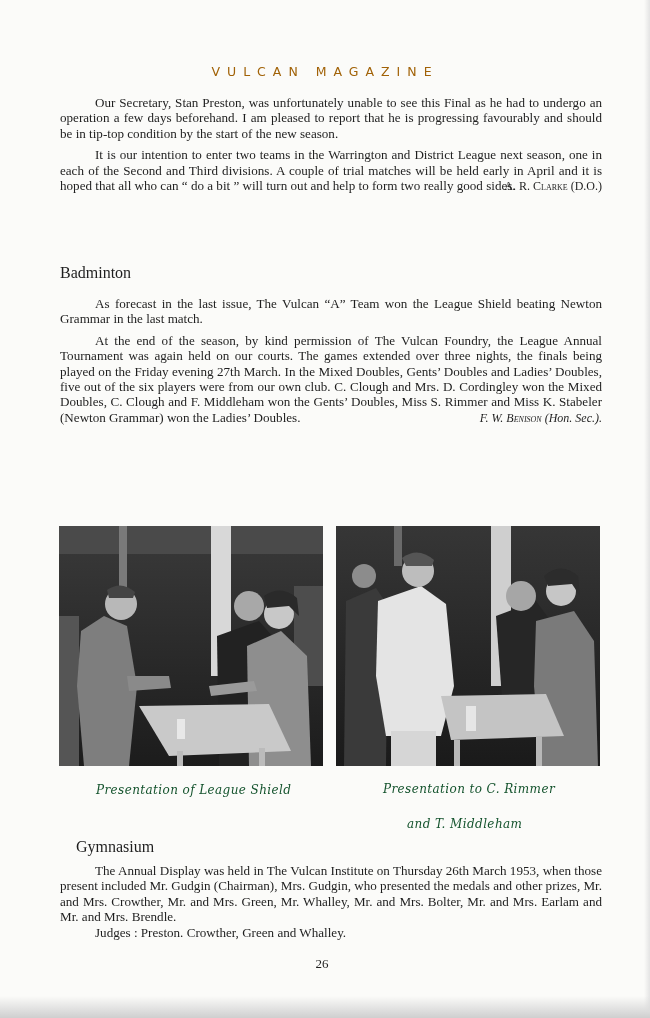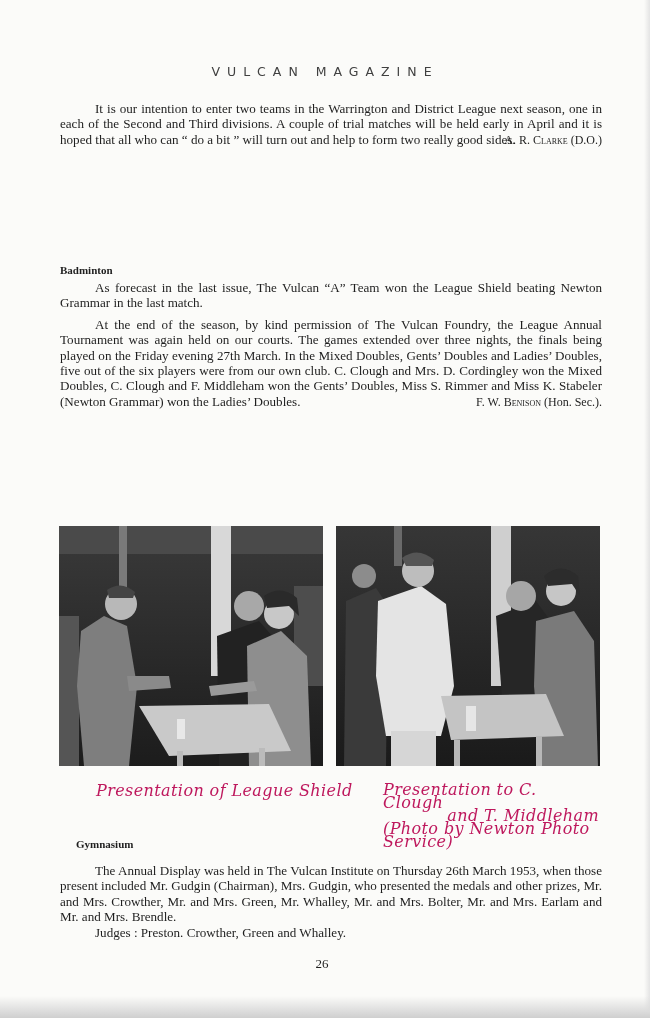--- a/index.html
+++ b/index.html
@@ -22,7 +22,7 @@
   .masthead {
     position: absolute; top: 64px; left: 0; width: 650px; text-align: center;
     font-family: "DejaVu Sans", "Liberation Sans", sans-serif;
-    font-size: 12.5px; letter-spacing: 7px; color: #404040;
+    font-size: 12.5px; letter-spacing: 7px; color: #a16207;
   }
   .text-block {
     position: absolute; left: 60px; width: 542px;

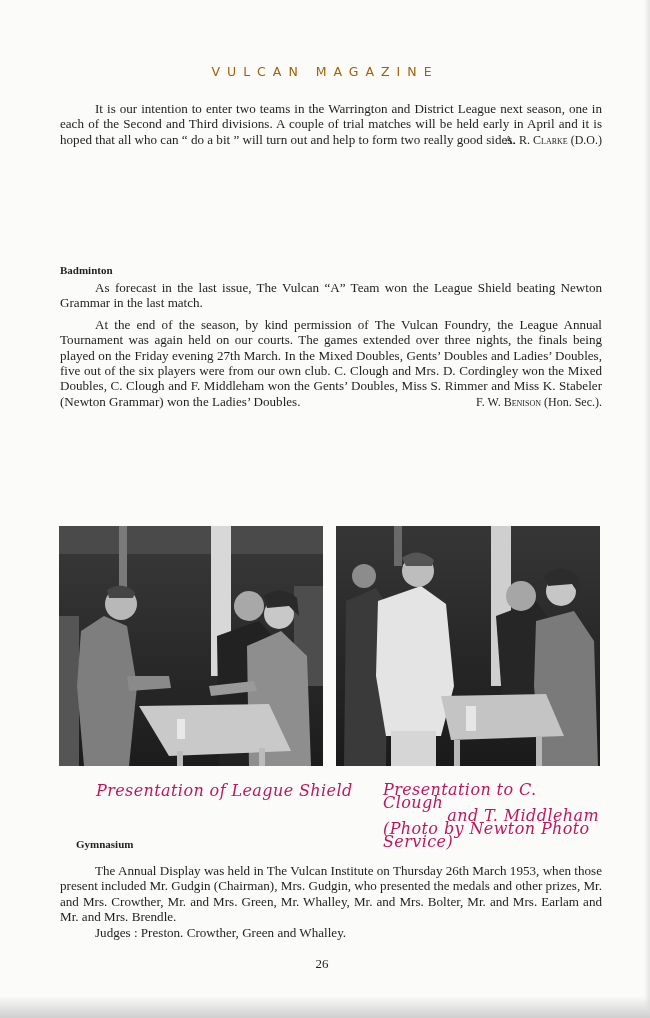--- a/index.html
+++ b/index.html
@@ -54,6 +54,7 @@
   <div class="masthead">VULCAN MAGAZINE</div>
 
   <div class="text-block clearfix" style="top:95px;">
+    <p>Our Secretary, Stan Preston, was unfortunately unable to see this Final as he had to undergo an operation a few days beforehand.  I am pleased to report that he is progressing favourably and should be in tip-top condition by the start of the new season.</p>
     <p style="margin-top:6px;">It is our intention to enter two teams in the Warrington and District League next season, one in each of the Second and Third divisions.  A couple of trial matches will be held early in April and it is hoped that all who can “ do a bit ” will turn out and help to form two really good sides.</p>
     <div class="sig" style="margin-top:-14px;">
       <span>A. R.</span>

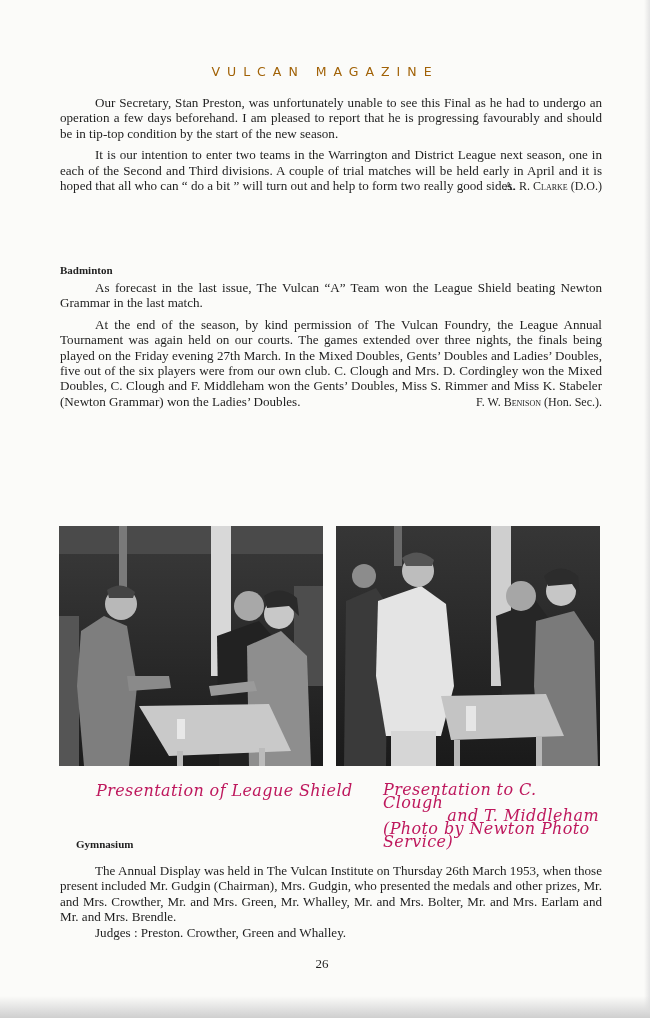--- a/index.html
+++ b/index.html
@@ -33,7 +33,7 @@
   .sig .sc { font-variant: small-caps; }
   .clearfix::after { content: ""; display: block; clear: both; }
   .heading {
-    position: absolute; left: 60px; font-weight: bold; font-size: 11px;
+    position: absolute; left: 60px; font-weight: normal; font-size: 16px;
   }
   .photo {
     position: absolute; border: 0; overflow: hidden;

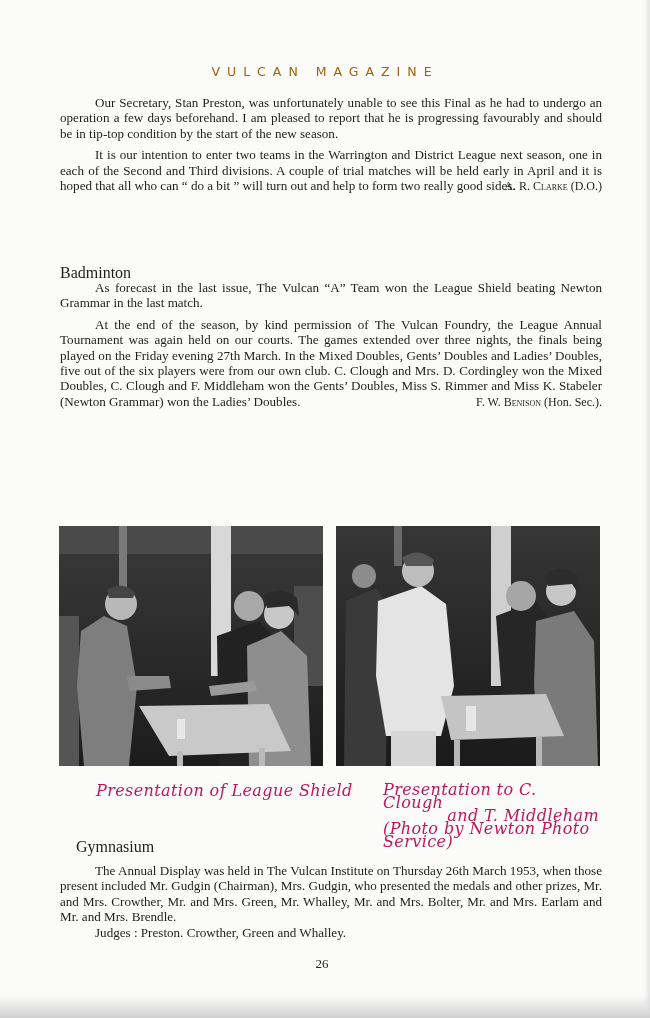--- a/index.html
+++ b/index.html
@@ -64,7 +64,7 @@
   </div>
 
   <div class="heading" style="top:264px;">Badminton</div>
-  <div class="text-block clearfix" style="top:280px;">
+  <div class="text-block clearfix" style="top:296px;">
     <p>As forecast in the last issue, The Vulcan “A” Team won the League Shield beating Newton Grammar in the last match.</p>
     <p style="margin-top:6px;">At the end of the season, by kind permission of The Vulcan Foundry, the League Annual Tournament was again held on our courts.  The games extended over three nights, the finals being played on the Friday evening 27th March.  In the Mixed Doubles, Gents’ Doubles and Ladies’ Doubles, five out of the six players were from our own club.  C. Clough and Mrs. D. Cordingley won the Mixed Doubles, C. Clough and F. Middleham won the Gents’ Doubles, Miss S. Rimmer and Miss K. Stabeler (Newton Grammar) won the Ladies’ Doubles.</p>
     <div class="sig" style="margin-top:-14px;">

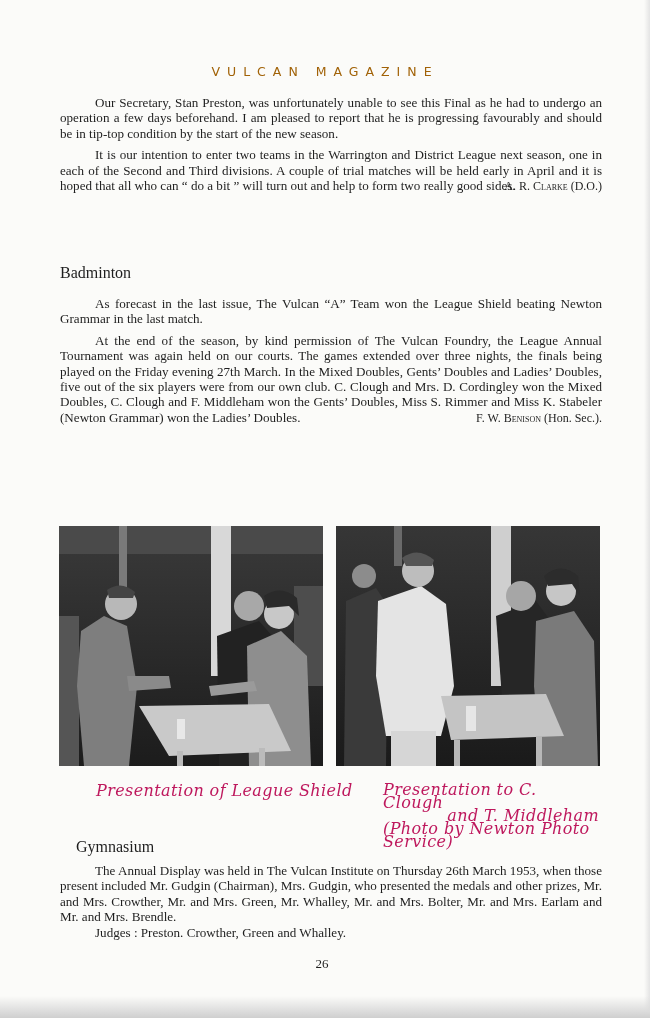--- a/index.html
+++ b/index.html
@@ -67,7 +67,7 @@
   <div class="text-block clearfix" style="top:296px;">
     <p>As forecast in the last issue, The Vulcan “A” Team won the League Shield beating Newton Grammar in the last match.</p>
     <p style="margin-top:6px;">At the end of the season, by kind permission of The Vulcan Foundry, the League Annual Tournament was again held on our courts.  The games extended over three nights, the finals being played on the Friday evening 27th March.  In the Mixed Doubles, Gents’ Doubles and Ladies’ Doubles, five out of the six players were from our own club.  C. Clough and Mrs. D. Cordingley won the Mixed Doubles, C. Clough and F. Middleham won the Gents’ Doubles, Miss S. Rimmer and Miss K. Stabeler (Newton Grammar) won the Ladies’ Doubles.</p>
-    <div class="sig" style="margin-top:-14px;">
+    <div class="sig" style="margin-top:-14px;font-style:italic;">
       <span>F. W.</span>
       <span class="sc">Benison</span>
       <span>(Hon. Sec.).</span>

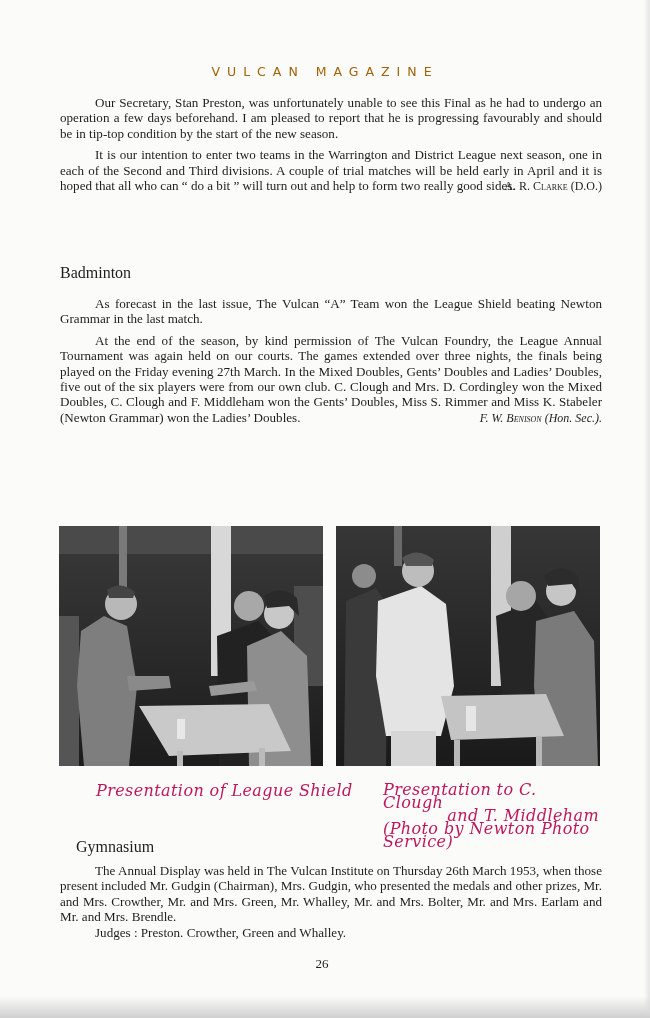--- a/index.html
+++ b/index.html
@@ -39,8 +39,8 @@
     position: absolute; border: 0; overflow: hidden;
   }
   .caption {
-    position: absolute; font-style: italic; font-size: 16px; line-height: 13px;
-    font-family: "DejaVu Serif", "Liberation Serif", serif; letter-spacing: 0.4px; color: #be185d;
+    position: absolute; font-style: italic; font-size: 12px; line-height: 13px;
+    font-family: "DejaVu Serif", "Liberation Serif", serif; letter-spacing: 0.4px; color: #14532d;
   }
   .page-number {
     position: absolute; top: 956px; left: 0; width: 644px; text-align: center; font-size: 13px;

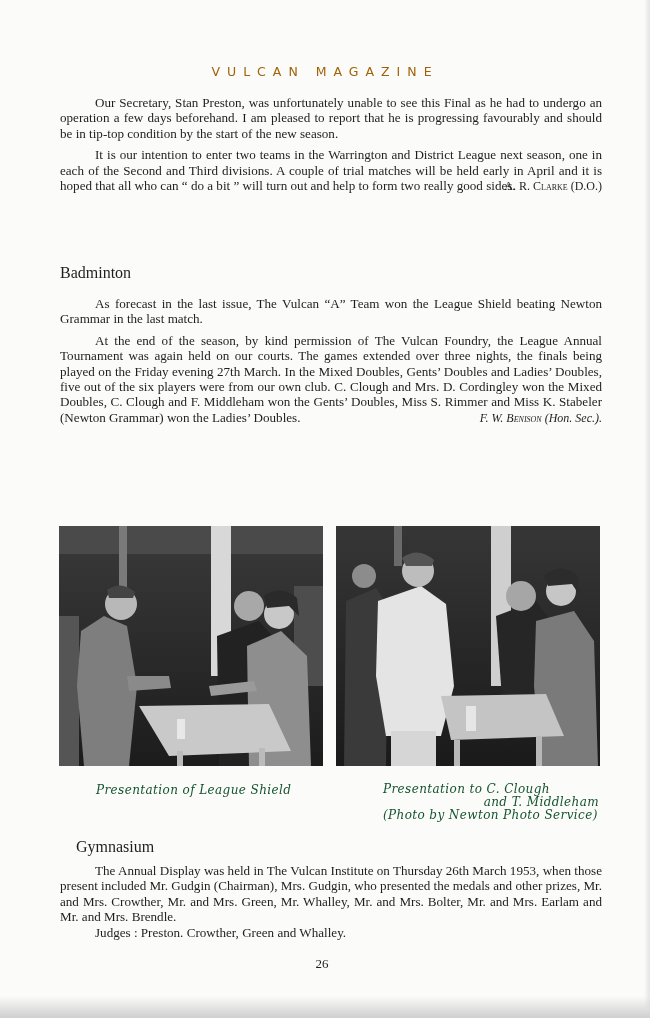--- a/index.html
+++ b/index.html
@@ -147,7 +147,7 @@
     <div>Presentation of League Shield</div>
   </div>
   <div class="caption" style="left:383px; top:783px; text-align:center; width:216px;">
-    <div style="text-align:left;">Presentation to C. Clough</div>
+    <div style="text-align:left;">Presentation to C. Rimmer</div>
     <div style="text-align:right; padding-left:24px;">and T. Middleham</div>
     <div style="text-align:left;">(Photo by Newton Photo Service)</div>
   </div>

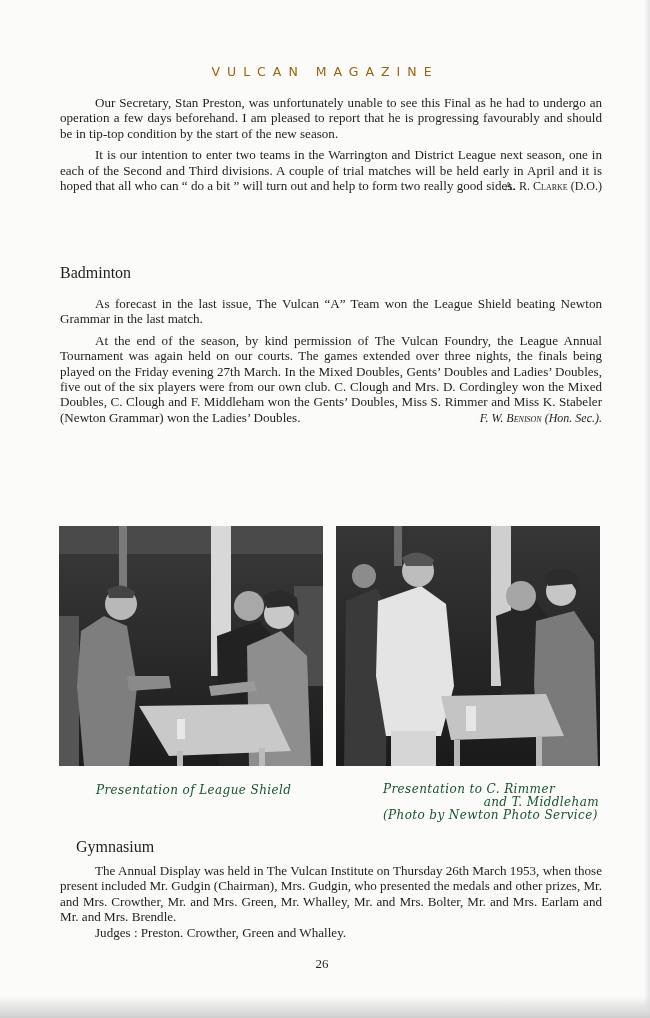--- a/index.html
+++ b/index.html
@@ -148,7 +148,7 @@
   </div>
   <div class="caption" style="left:383px; top:783px; text-align:center; width:216px;">
     <div style="text-align:left;">Presentation to C. Rimmer</div>
-    <div style="text-align:right; padding-left:24px;">and T. Middleham</div>
+    <div style="text-align:left; padding-left:24px;margin-top:22px;">and T. Middleham</div>
     <div style="text-align:left;">(Photo by Newton Photo Service)</div>
   </div>
 

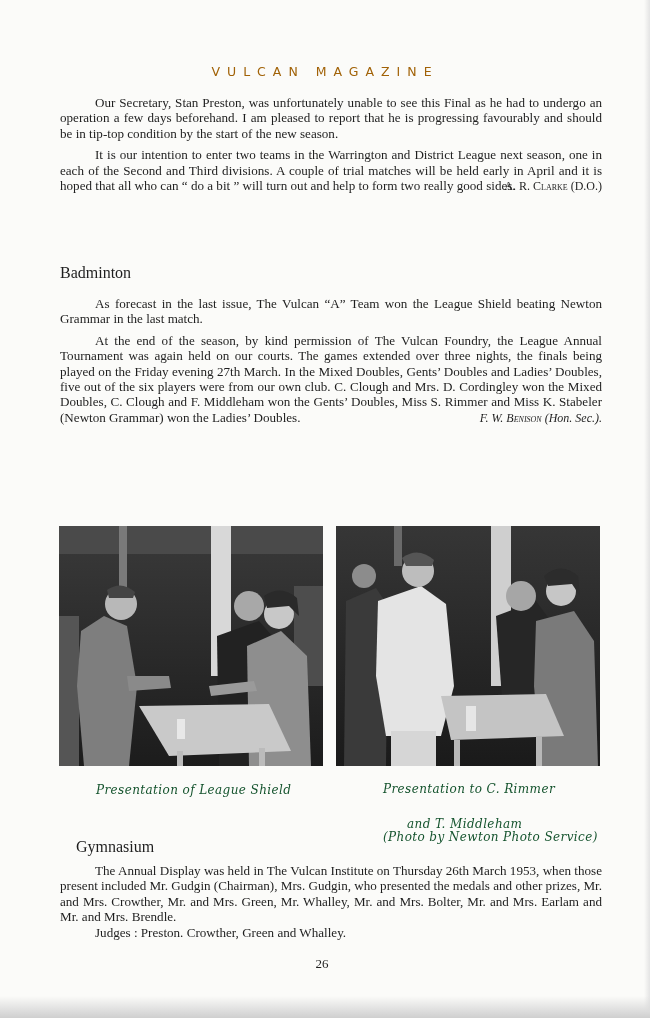--- a/index.html
+++ b/index.html
@@ -149,7 +149,6 @@
   <div class="caption" style="left:383px; top:783px; text-align:center; width:216px;">
     <div style="text-align:left;">Presentation to C. Rimmer</div>
     <div style="text-align:left; padding-left:24px;margin-top:22px;">and T. Middleham</div>
-    <div style="text-align:left;">(Photo by Newton Photo Service)</div>
   </div>
 
   <div class="heading" style="top:838px;margin-left:16px;">Gymnasium</div>

